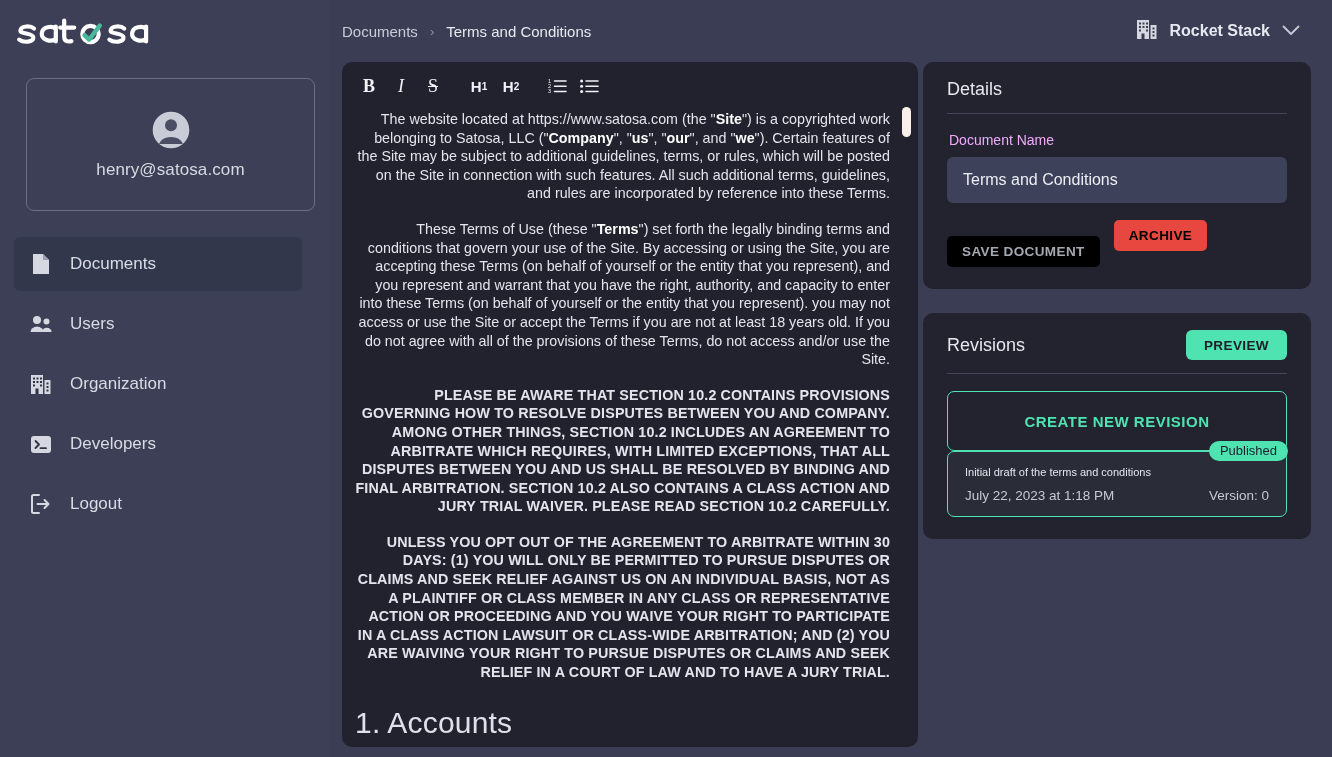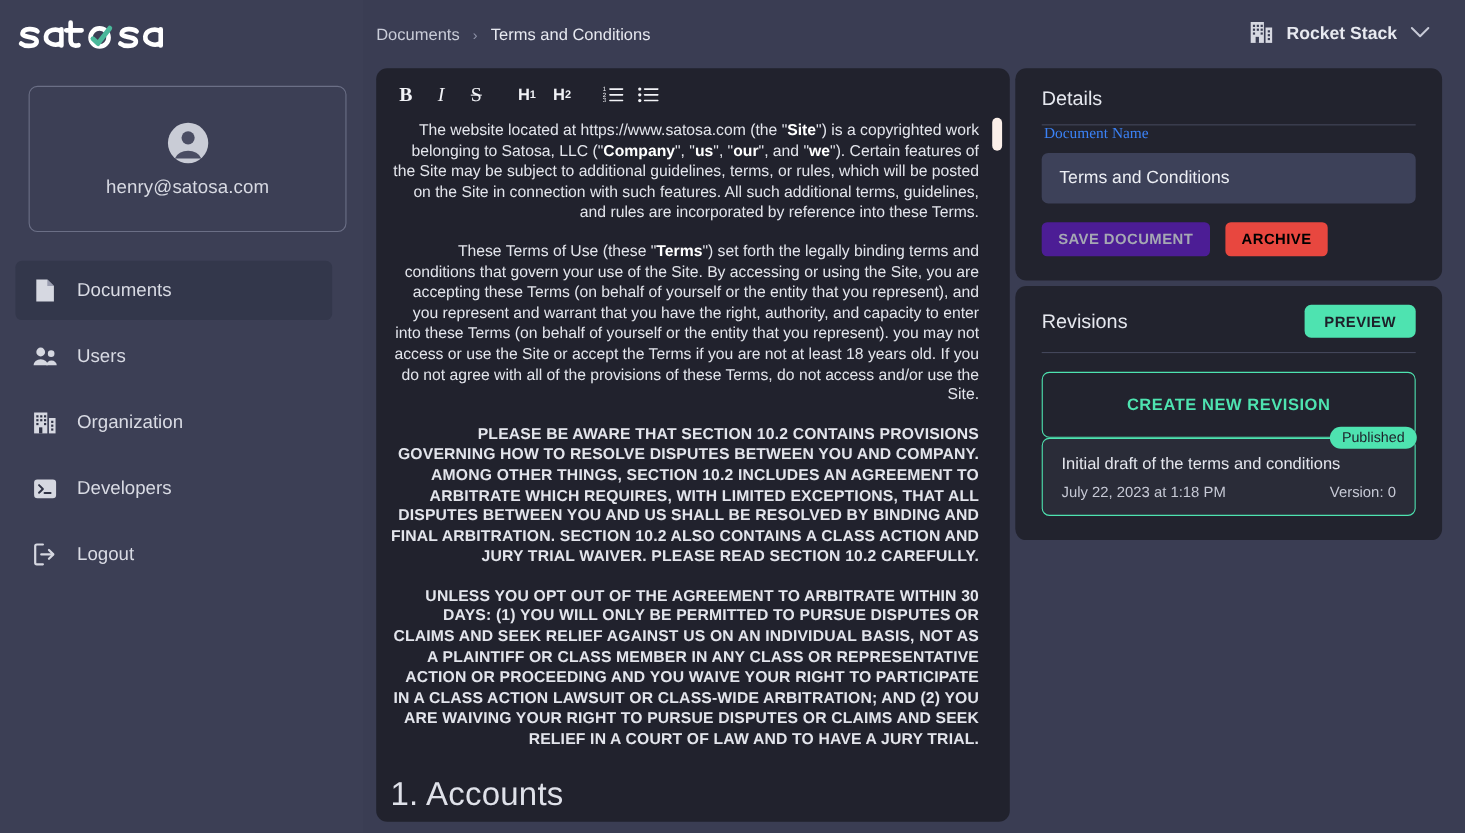--- a/index.html
+++ b/index.html
@@ -132,7 +132,7 @@
   
   .right-col {
     flex: 0 0 388px; width: 388px;
-    display: flex; flex-direction: column; gap: 5px;
+    display: flex; flex-direction: column; gap: 24px;
     margin-left: 5px;
   }
   .panel { background: #22232e; border-radius: 10px; }

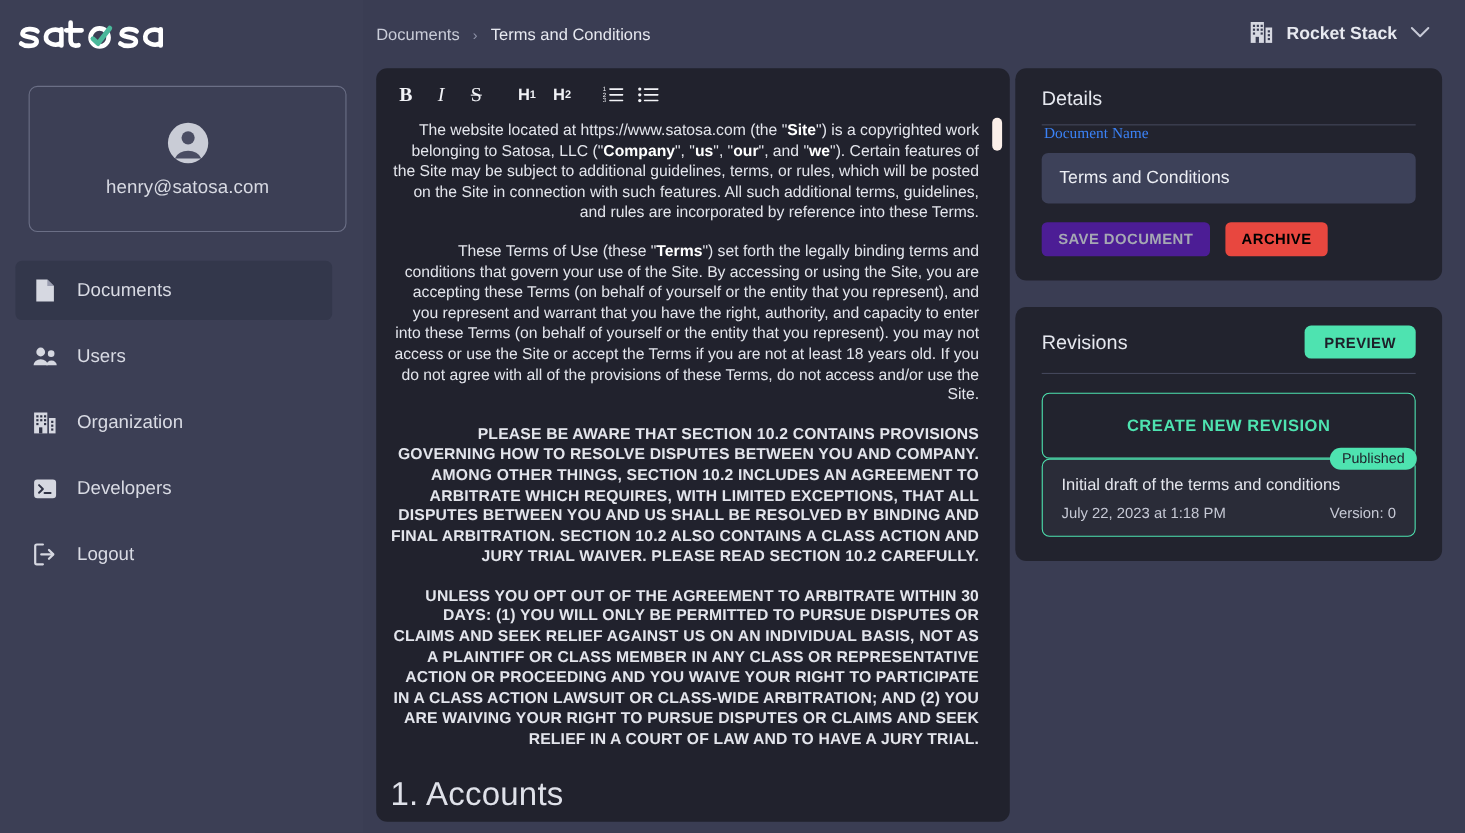--- a/index.html
+++ b/index.html
@@ -145,7 +145,7 @@
   .panel-title { color: #e6e8ef; font-size: 18px; }
   .hr { height: 1px; background: #43465a; }
 
-  .field-label { color: #3b82f6; font-size: 14px; margin: 0 0 9px 2px; font-family: Liberation Serif, serif; }
+  .field-label { color: #f0abfc; font-size: 14px; margin: 18px 0 9px 2px; }
   .text-input {
     background: #3d4159; border: none; border-radius: 6px;
     height: 46px; width: 100%;

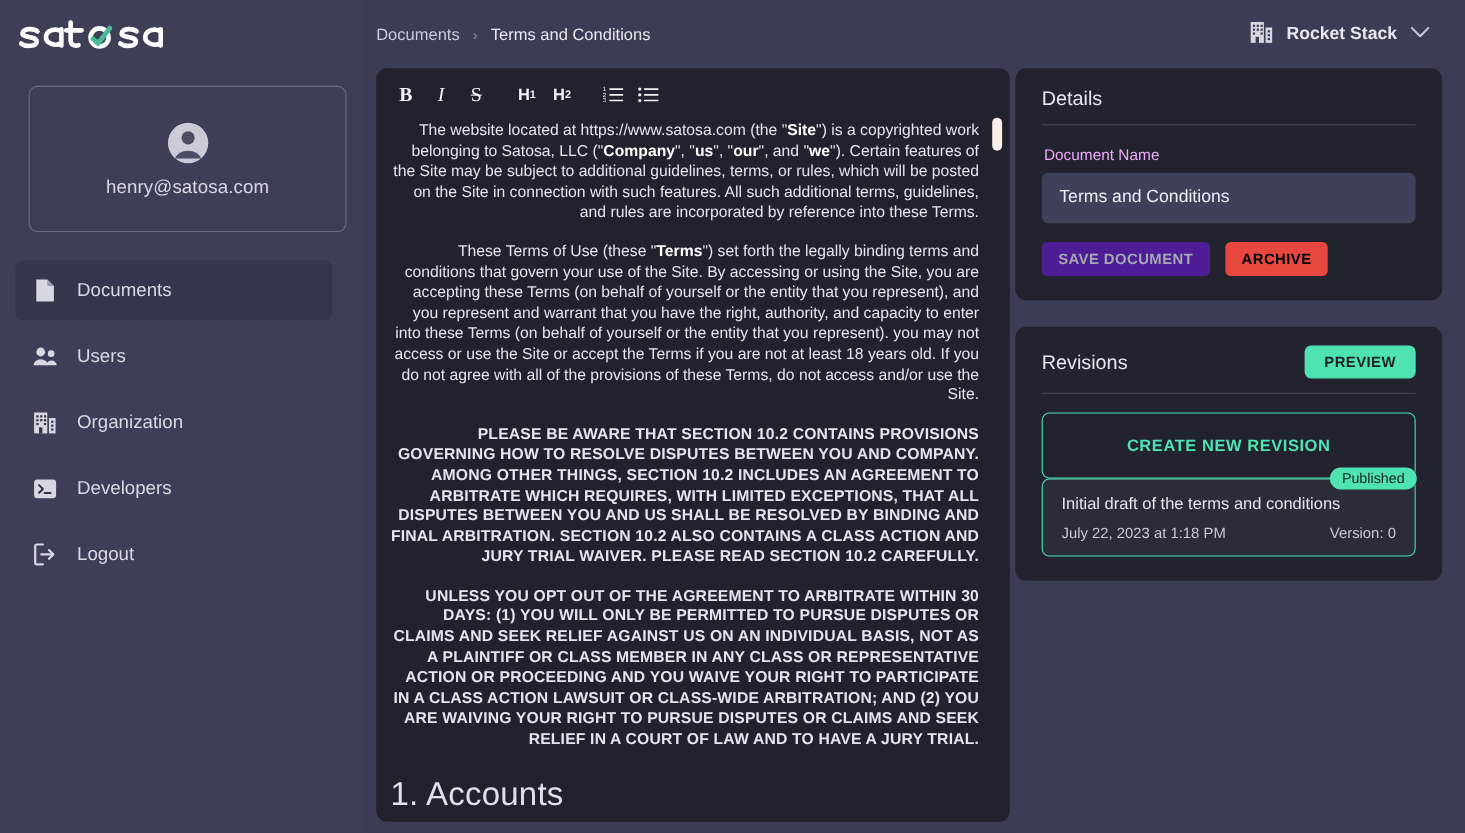--- a/index.html
+++ b/index.html
@@ -161,7 +161,7 @@
     font-size: 13.5px; font-weight: bold; letter-spacing: .4px;
     height: 31px; padding: 0 15px;
   }
-  .btn-save { background: #4c1d95; color: #a5a8b3; }
+  .btn-save { background: #000000; color: #a5a8b3; margin-top: 16px; }
   .btn-archive { background: #e8473f; color: #000000; }
   .btn-preview {
     background: #4ee3b0; color: #1d2029;

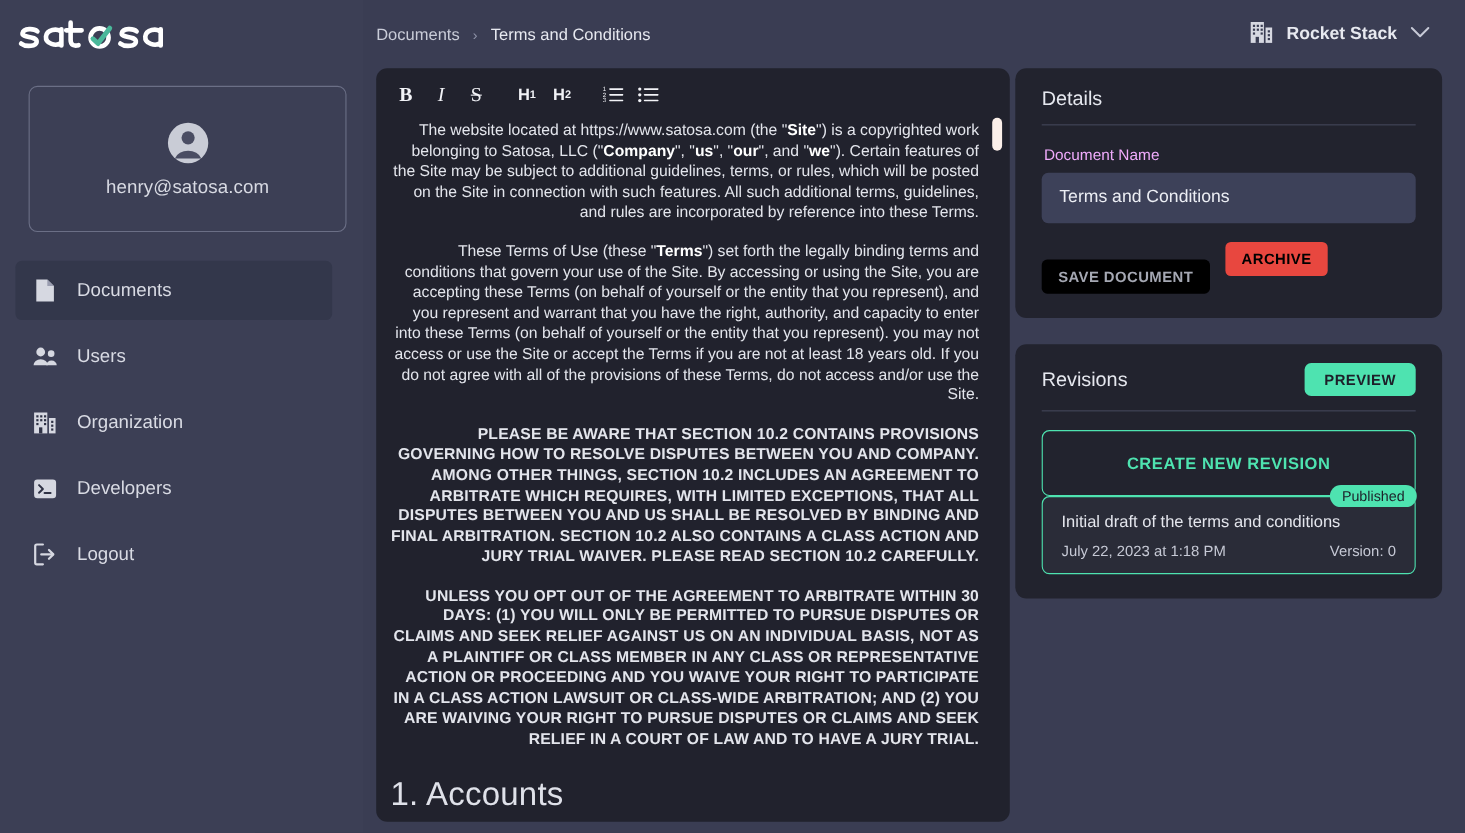--- a/index.html
+++ b/index.html
@@ -184,7 +184,7 @@
     background: #2a2c38;
     padding: 14px 17px 13px 17px;
   }
-  .rev-title { color: #e4e6ed; font-size: 15px; }
+  .rev-title { color: #e4e6ed; font-size: 11px; }
   .rev-meta {
     display: flex; justify-content: space-between; align-items: center;
     margin-top: 10px; color: #c6c9d5; font-size: 13.5px;

